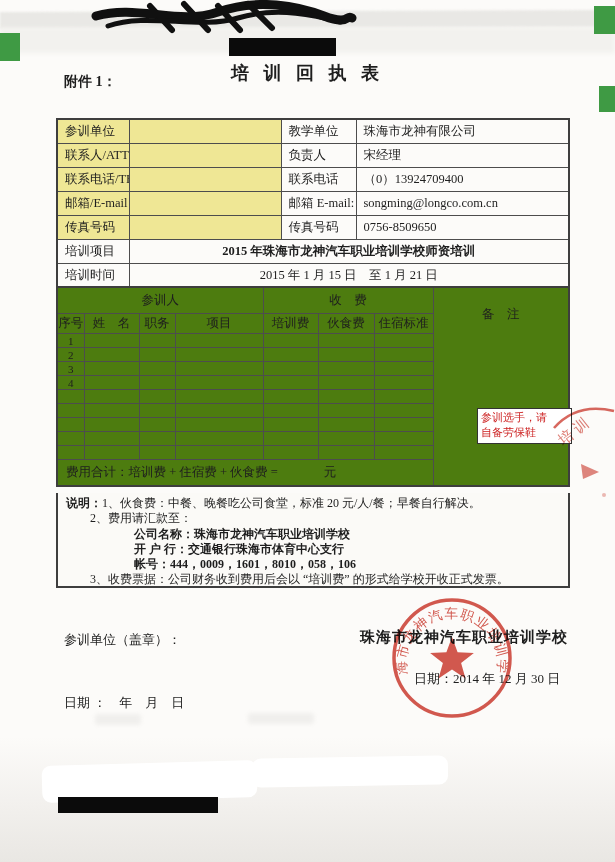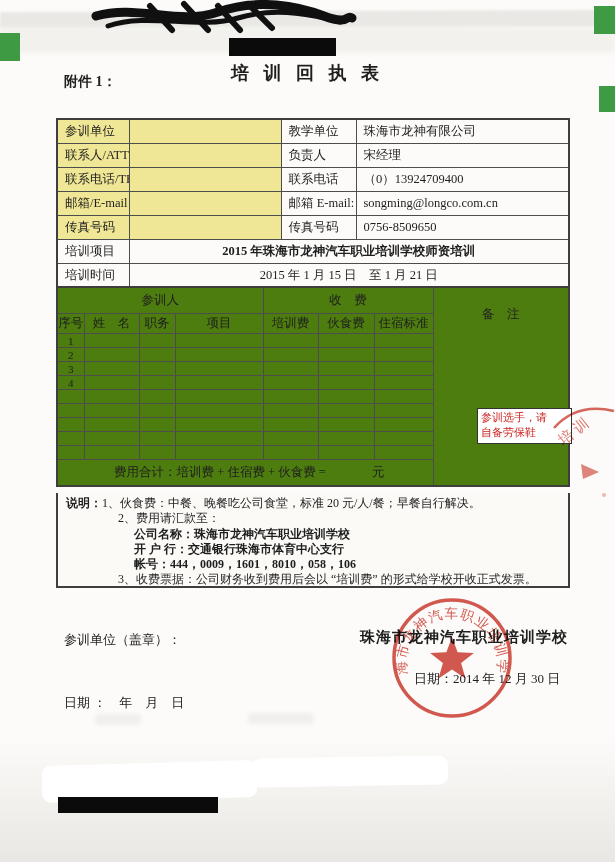--- a/index.html
+++ b/index.html
@@ -41,7 +41,7 @@
   .fee tr.h2 th{height:19px;font-size:12.5px;}
   .fee tr.br td{height:13px;font-size:11px;}
   .fee th.remark{vertical-align:top;padding-top:18px;margin-left:44px;}
-  .fee tr.totalr td{height:25px;text-align:center;padding-left:8px;font-size:12.5px;}
+  .fee tr.totalr td{height:25px;text-align:left;padding-left:8px;font-size:12.5px;}
   .fee .unit{margin-left:46px;}
   
   .notes{position:absolute;left:56px;top:493px;width:496px;height:90px;border:2px solid #3e3e3e;border-top:none;

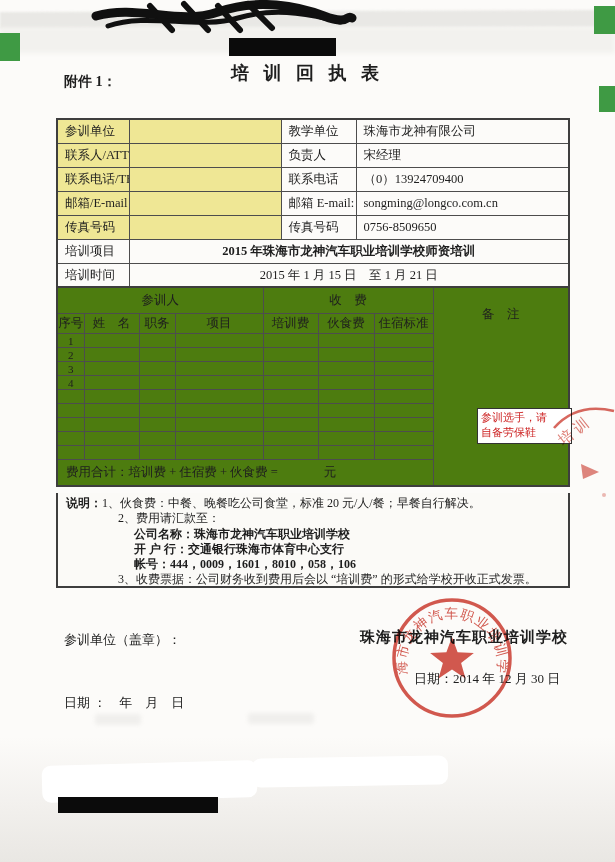--- a/index.html
+++ b/index.html
@@ -47,7 +47,7 @@
   .notes{position:absolute;left:56px;top:493px;width:496px;height:90px;border:2px solid #3e3e3e;border-top:none;
          background:#fbfaf7;padding:3px 6px 0 8px;font-size:12px;line-height:15.3px;}
   .notes .pfx{font-weight:bold;}
-  .ind1{margin-left:52px;}
+  .ind1{margin-left:24px;}
   .ind2{margin-left:68px;font-weight:bold;}
   
   .abs{position:absolute;text-align:right;}

